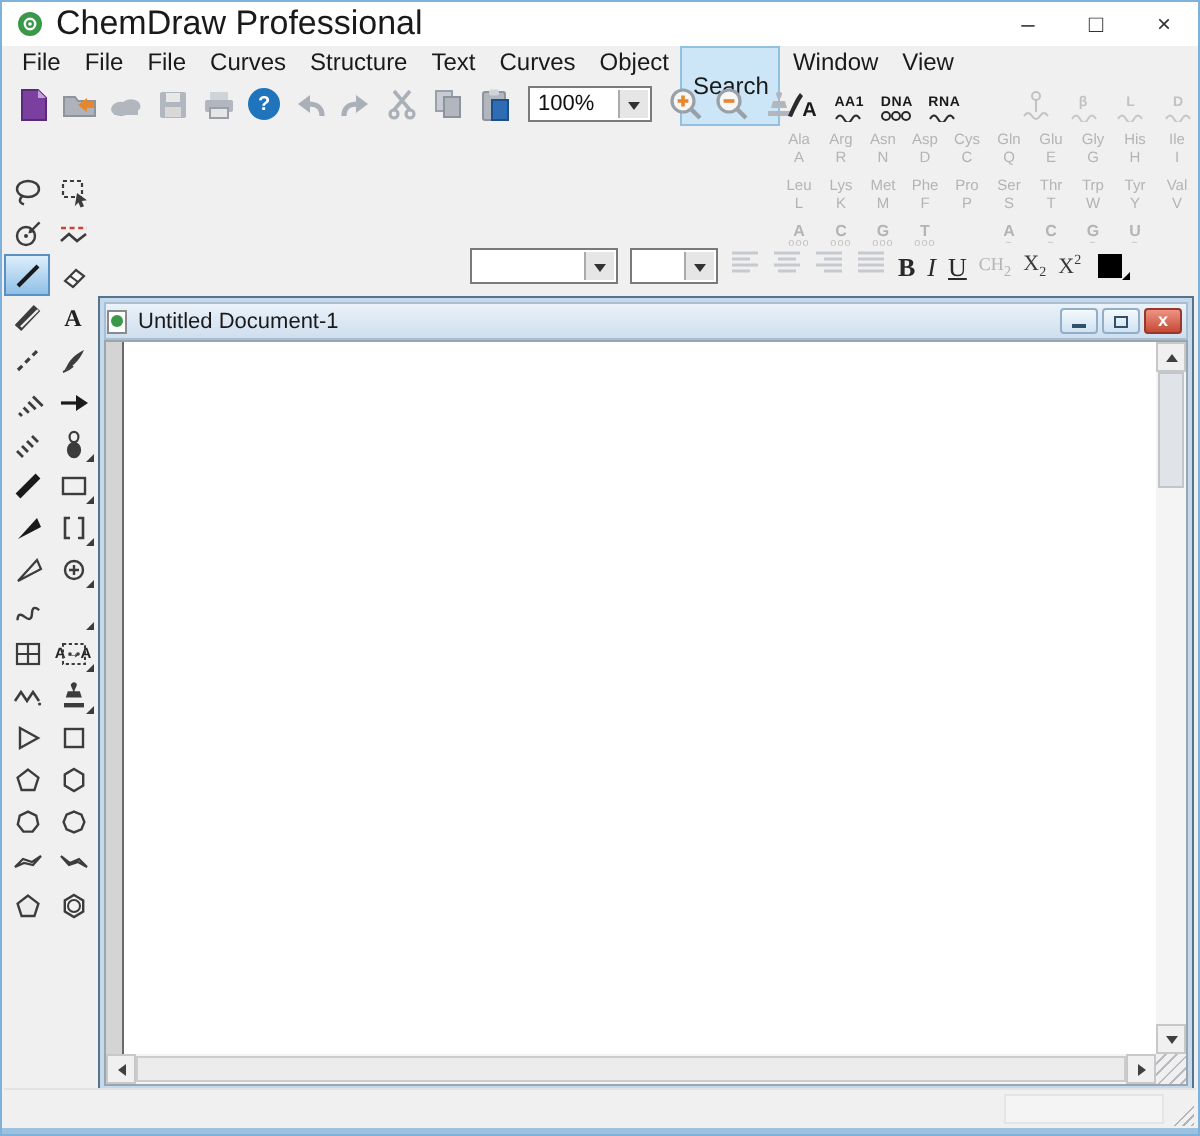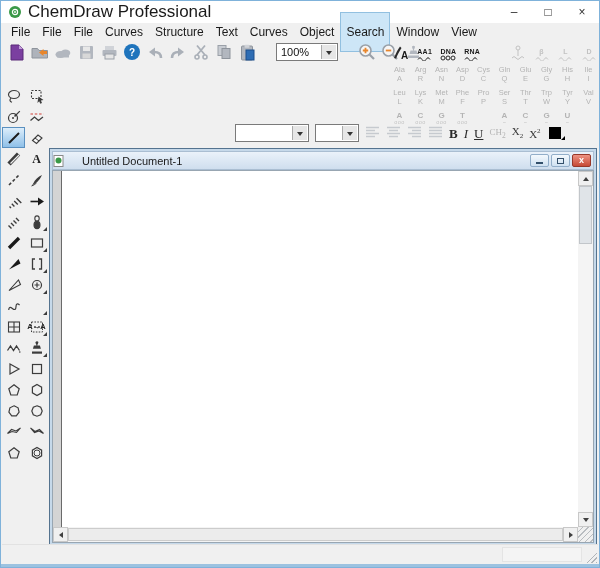--- a/index.html
+++ b/index.html
@@ -18,7 +18,7 @@
 
   
   .menubar{position:absolute;top:22px;left:0;right:0;height:17px;display:flex;
-    align-items:center;padding-left:4px;}
+    align-items:flex-start;padding-left:4px;}
   .mi{font-size:12px;color:#1a1a1a;padding:1px 6px;}
   .mi.active{background:#cde6f7;border:1px solid #92c0e0;padding:12px 5px;}
 

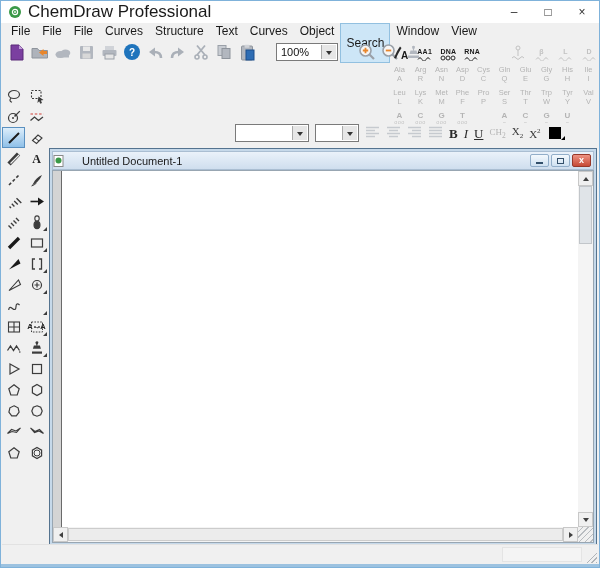--- a/index.html
+++ b/index.html
@@ -35,7 +35,7 @@
     border-left:1px solid #aaa;display:flex;align-items:center;justify-content:center;}
   .dd-tri{width:0;height:0;border:3.5px solid transparent;border-top:4.5px solid #333;
     margin-top:4px;}
-  .zoom-combo{width:62px;margin:0 16px;}
+  .zoom-combo{width:62px;margin:0 4px;}
 
   
   .bio{position:absolute;left:388px;top:36px;width:212px;}

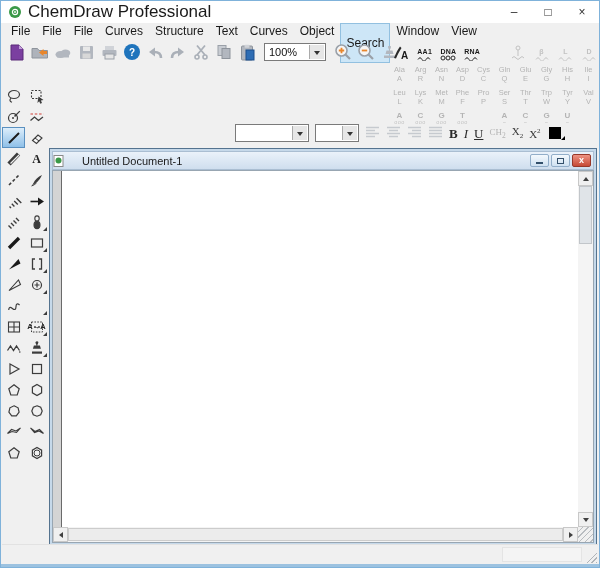--- a/index.html
+++ b/index.html
@@ -89,7 +89,7 @@
     flex-direction:column;}
   .doc-tb{height:19px;background:linear-gradient(180deg,#eaf2fa,#cfdeee);
     border:1px solid #aabed2;display:flex;align-items:center;position:relative;
-    box-sizing:border-box;gap:13px;}
+    box-sizing:border-box;}
   .doc-title{font-size:11px;color:#1a1a1a;margin-left:4px;}
   .doc-btns{position:absolute;right:2px;top:2px;display:flex;gap:2px;}
   .doc-btn{width:19px;height:13px;border-radius:2px;display:flex;align-items:center;

